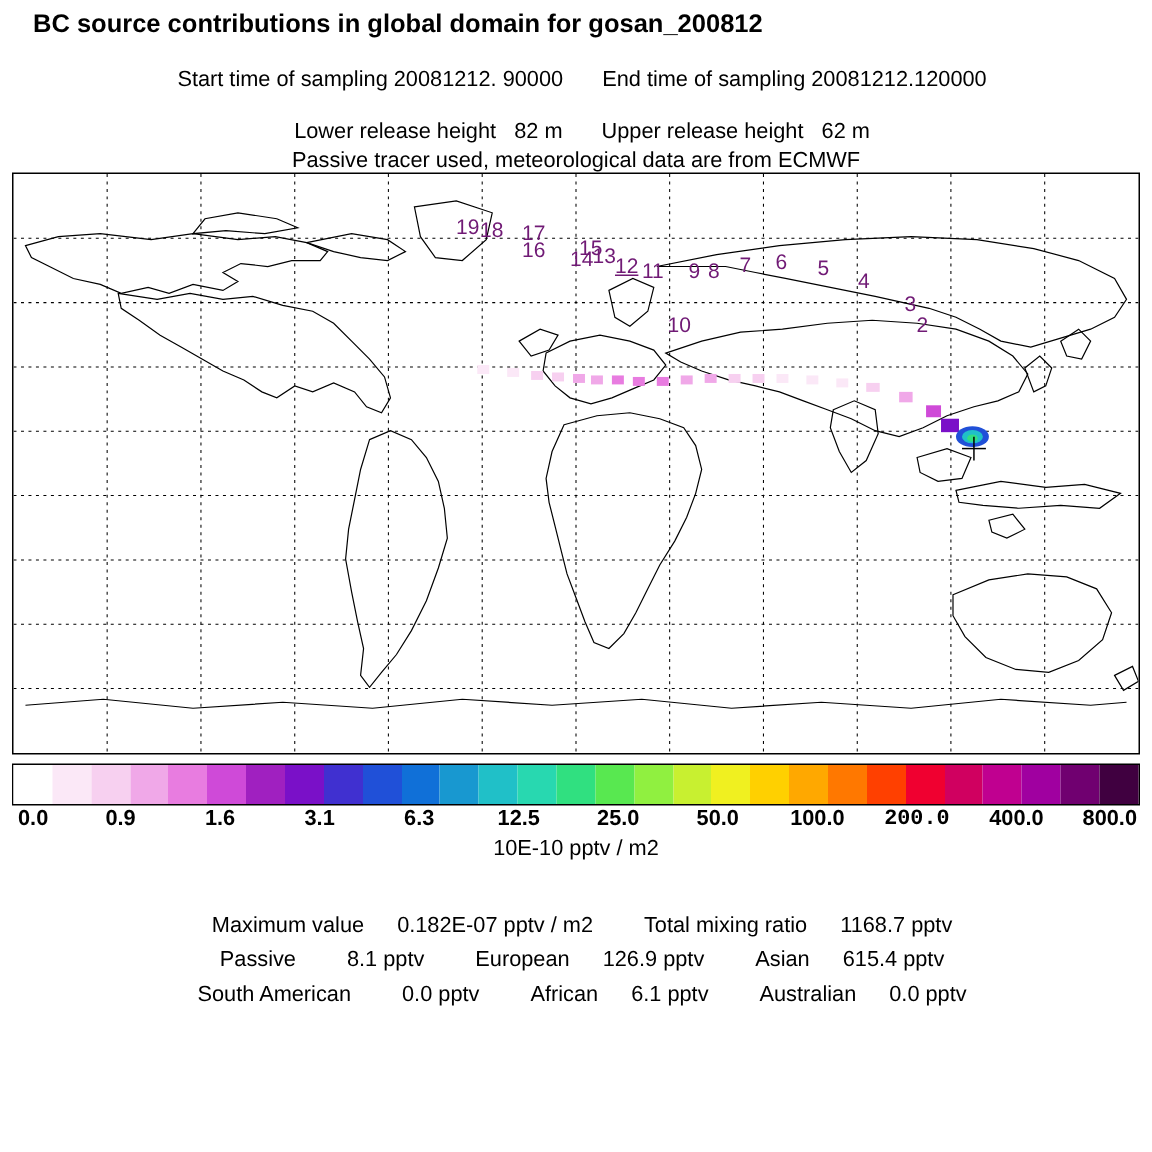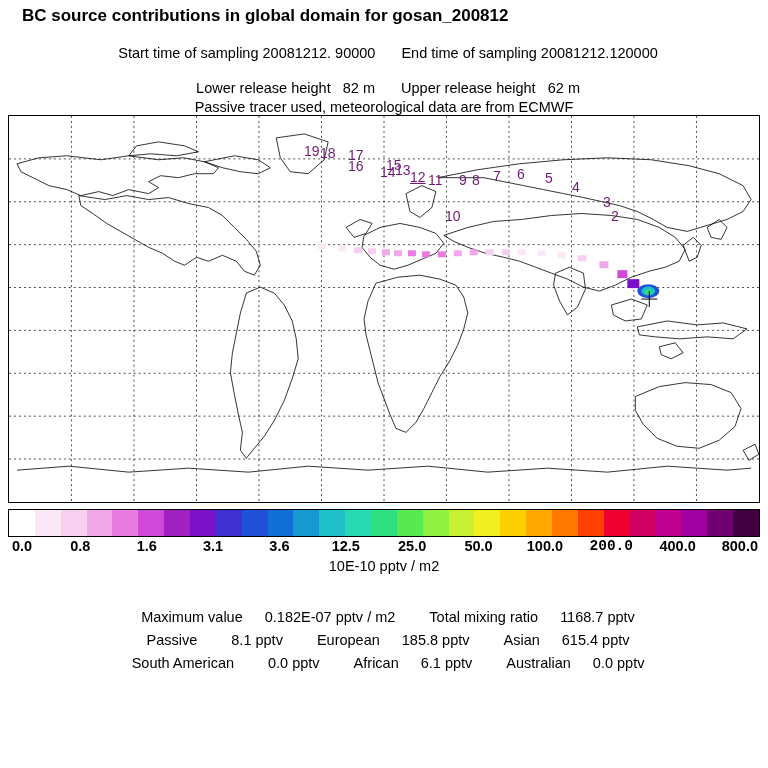--- a/index.html
+++ b/index.html
@@ -240,7 +240,7 @@
 </div>
 <div id="cbar-ticks">
     <span class="first" style="left: 4px;">0.0</span>
-    <span style="left: 72.3636px;">0.8</span>
+    <span style="left: 72.3636px;">0.9</span>
     <span style="left: 138.727px;">1.6</span>
     <span style="left: 205.091px;">3.1</span>
     <span style="left: 271.455px;">3.6</span>

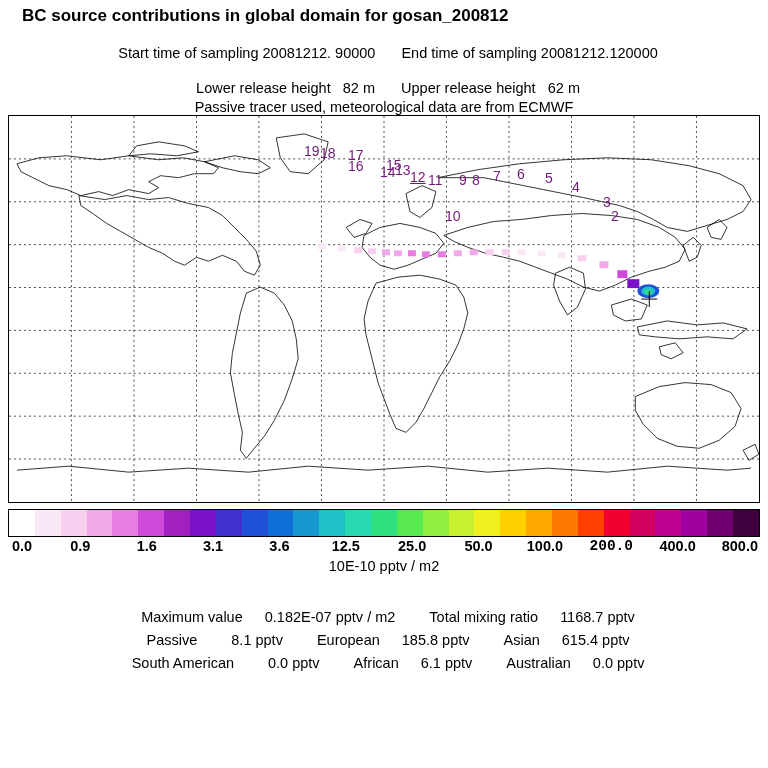--- a/index.html
+++ b/index.html
@@ -243,7 +243,7 @@
     <span style="left: 72.3636px;">0.9</span>
     <span style="left: 138.727px;">1.6</span>
     <span style="left: 205.091px;">3.1</span>
-    <span style="left: 271.455px;">3.6</span>
+    <span style="left: 271.455px;">6.3</span>
     <span style="left: 337.818px;">12.5</span>
     <span style="left: 404.182px;">25.0</span>
     <span style="left: 470.545px;">50.0</span>

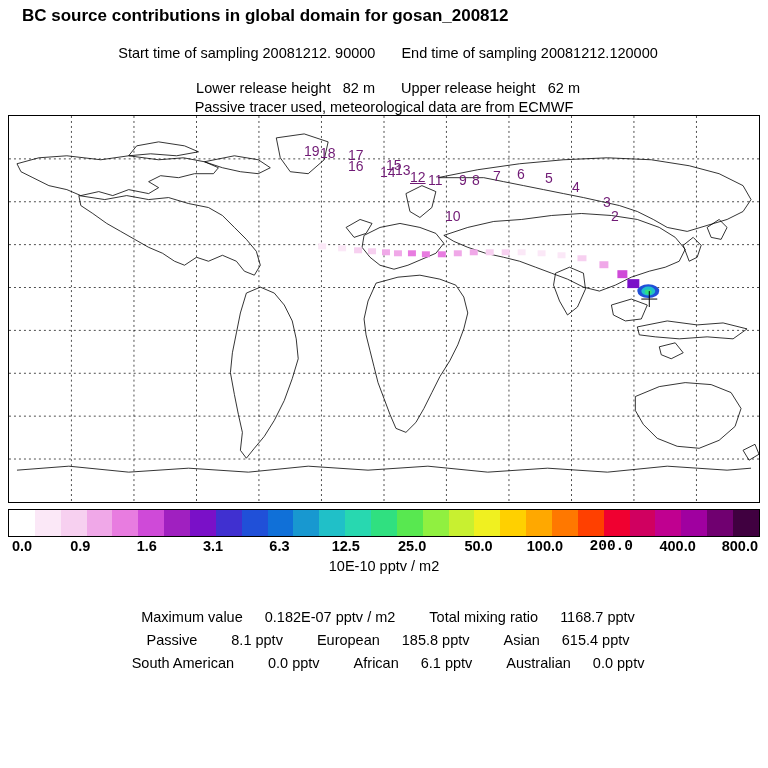--- a/index.html
+++ b/index.html
@@ -260,7 +260,7 @@
 </div>
 
 <div class="footer f2">
-  <span>Passive</span><span class="sp2"></span><span>8.1 pptv</span><span class="sp2"></span><span>European</span><span class="sp"></span><span>185.8 pptv</span><span class="sp2"></span><span>Asian</span><span class="sp"></span><span>615.4 pptv</span>
+  <span>Passive</span><span class="sp2"></span><span>8.1 pptv</span><span class="sp2"></span><span>European</span><span class="sp"></span><span>126.9 pptv</span><span class="sp2"></span><span>Asian</span><span class="sp"></span><span>615.4 pptv</span>
 </div>
 
 <div class="footer f3">

